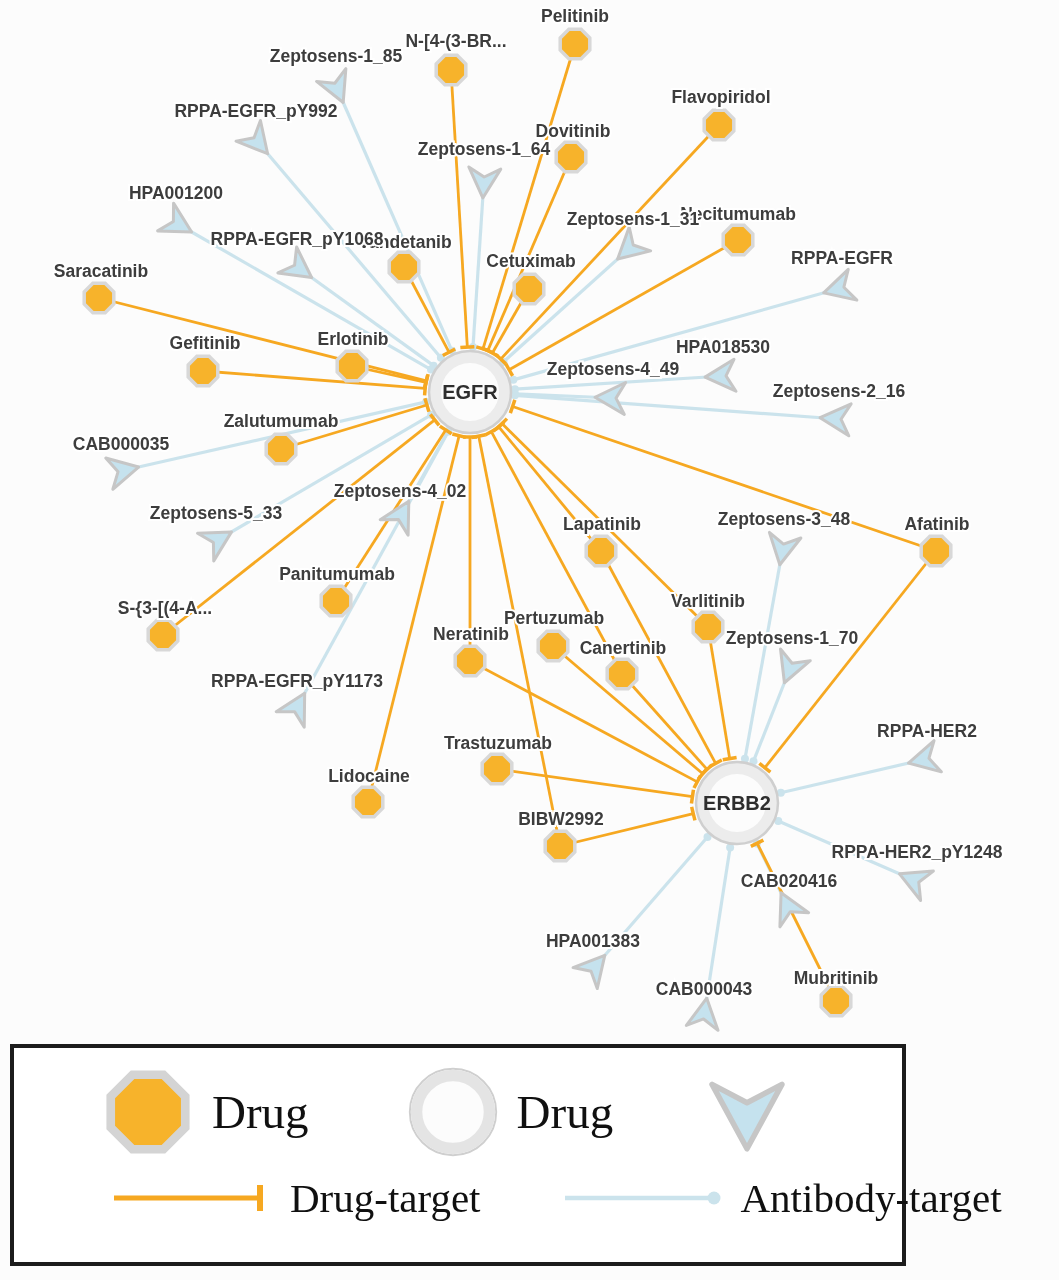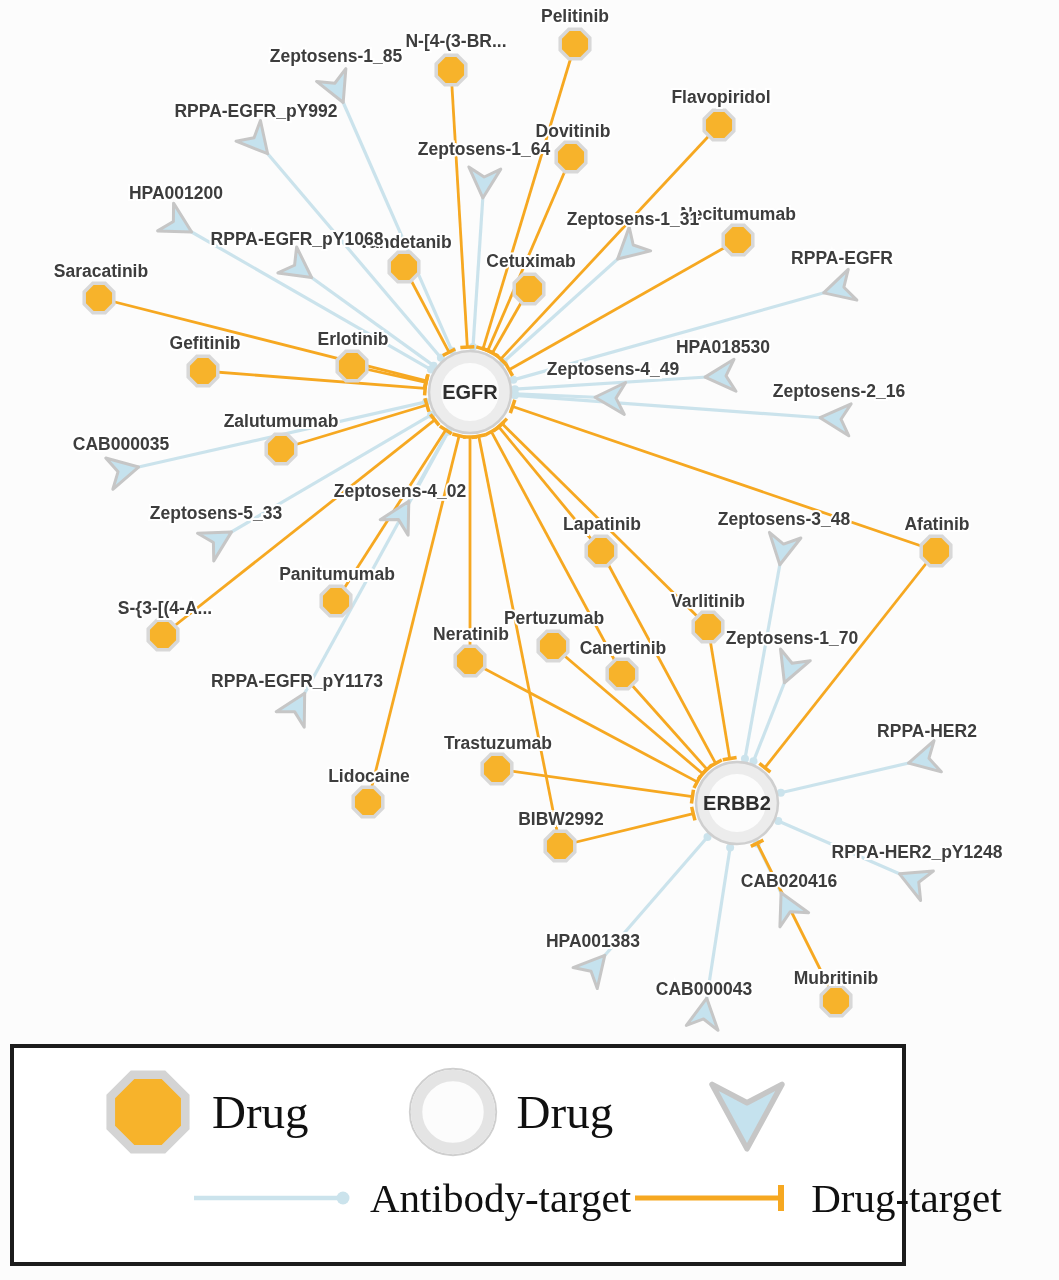--- a/index.html
+++ b/index.html
@@ -268,6 +268,13 @@
     </div>
   </div>
   <div class="legend-row row2">
+    <div class="legend-item">
+      <svg class="li-icon" width="170" height="36" viewBox="0 0 170 36">
+        <line x1="4" y1="18" x2="150" y2="18" stroke-width="5" stroke="#F6A821"></line>
+        <line x1="150" y1="5" x2="150" y2="31" stroke-width="6" stroke="#F6A821"></line>
+      </svg>
+      <span class="li-label small">Drug-target</span>
+    </div>
     <div class="legend-item gap3">
       <svg class="li-icon" width="170" height="36" viewBox="0 0 170 36">
         <line x1="4" y1="18" x2="148" y2="18" stroke-width="4.5" stroke="#CBE3EC"></line>
@@ -275,13 +282,6 @@
       </svg>
       <span class="li-label small">Antibody-target</span>
     </div>
-    <div class="legend-item">
-      <svg class="li-icon" width="170" height="36" viewBox="0 0 170 36">
-        <line x1="4" y1="18" x2="150" y2="18" stroke-width="5" stroke="#F6A821"></line>
-        <line x1="150" y1="5" x2="150" y2="31" stroke-width="6" stroke="#F6A821"></line>
-      </svg>
-      <span class="li-label small">Drug-target</span>
-    </div>
   </div>
 </div>
 

